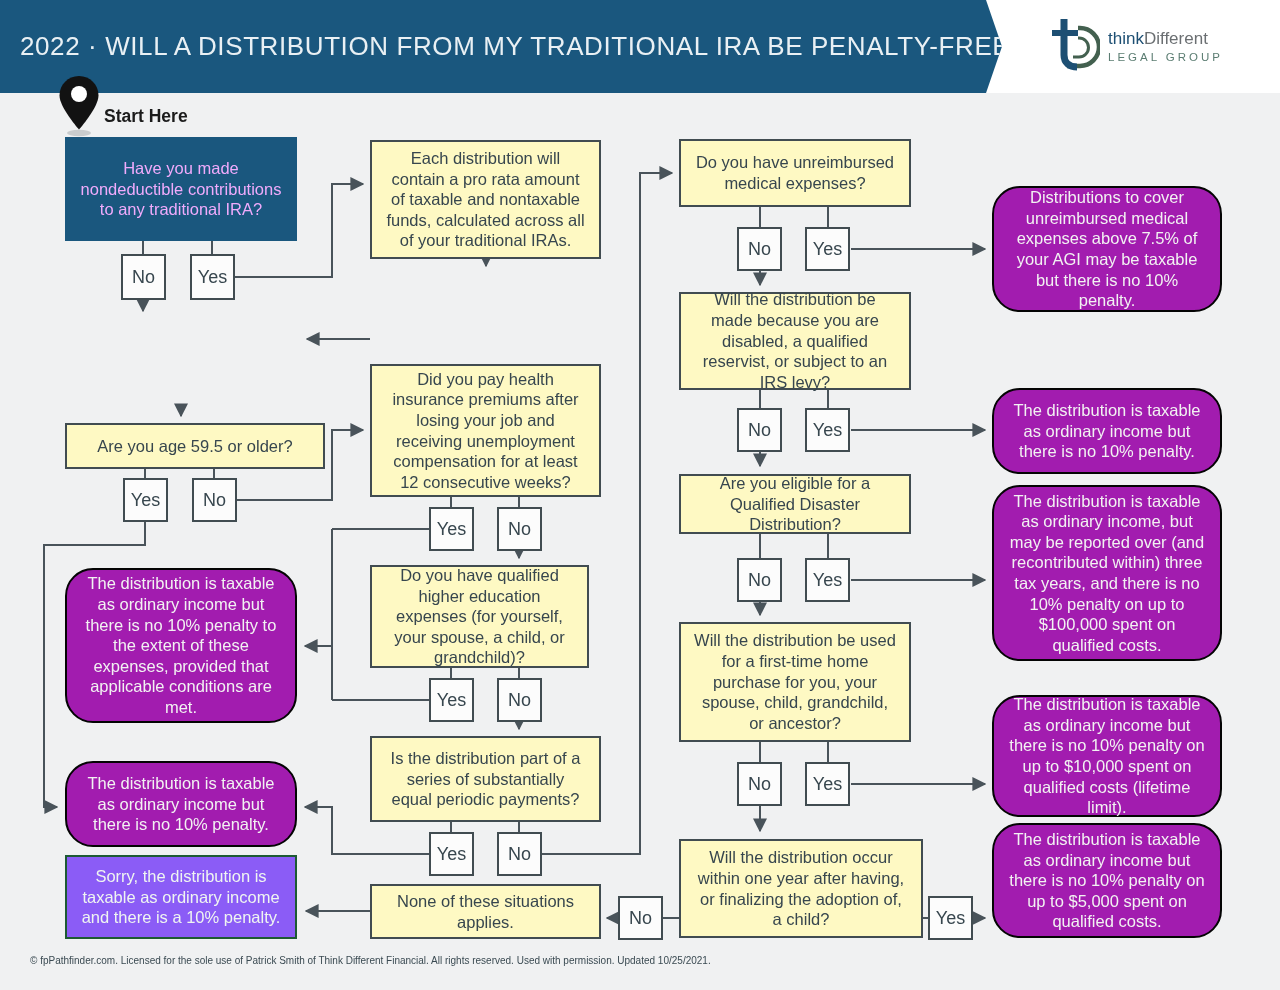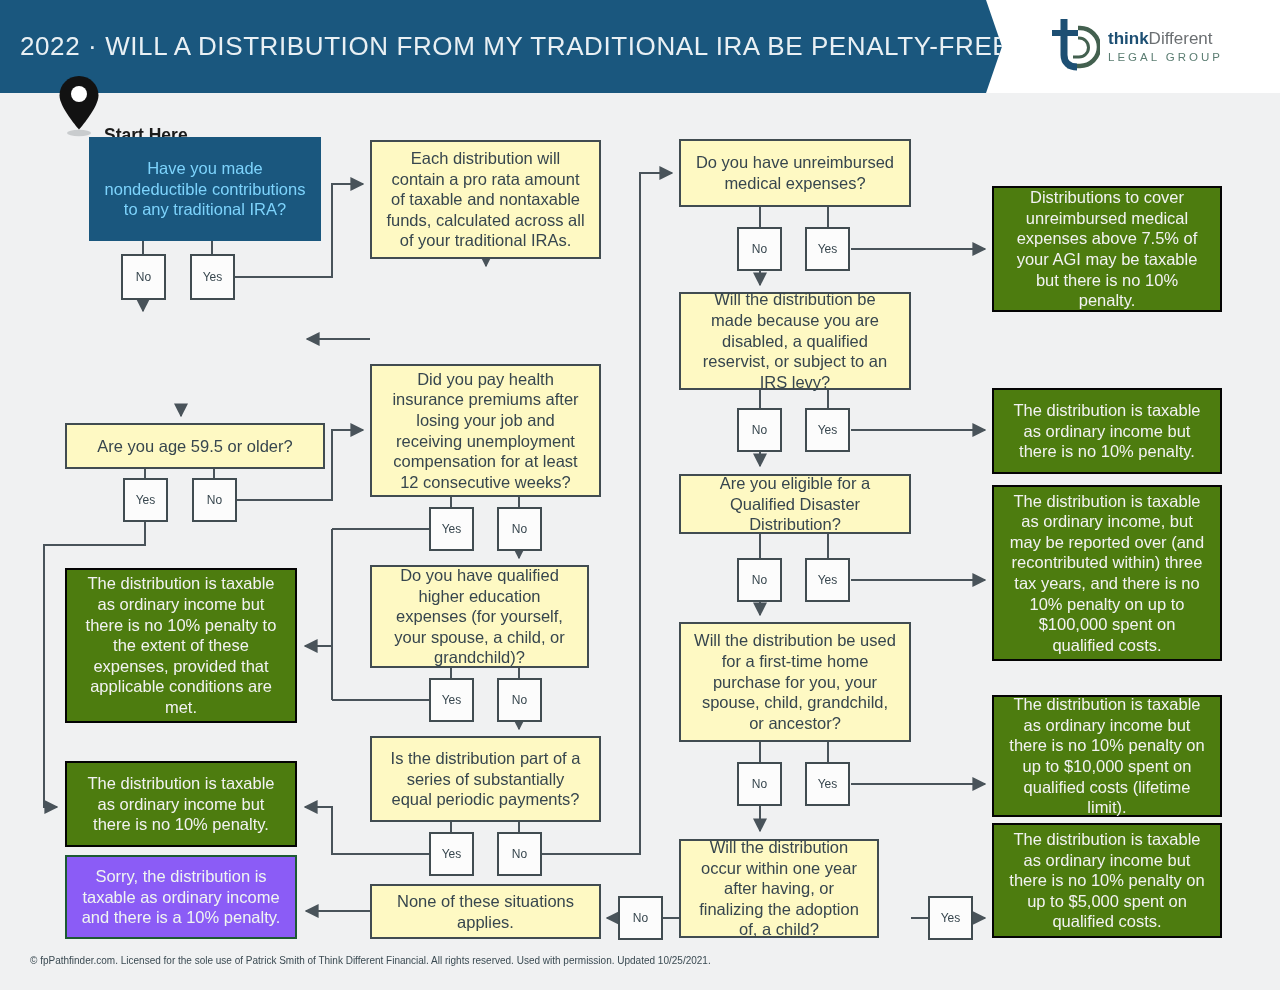--- a/index.html
+++ b/index.html
@@ -15,7 +15,7 @@
     color:#e9f0f4;white-space:nowrap;}
   #logo{position:absolute;left:1048px;top:15px;display:flex;align-items:center;gap:8px;}
   #logo .words .line1{font-size:17px;color:#6b6f72;}
-  #logo .words .line1 b{color:#1d4f73;font-weight:700;}
+  #logo .words .line1 b{color:#1d4f73;font-weight:400;}
   #logo .words .line2{font-size:11.5px;letter-spacing:3px;color:#5b7d72;margin-top:2px;}
 
   

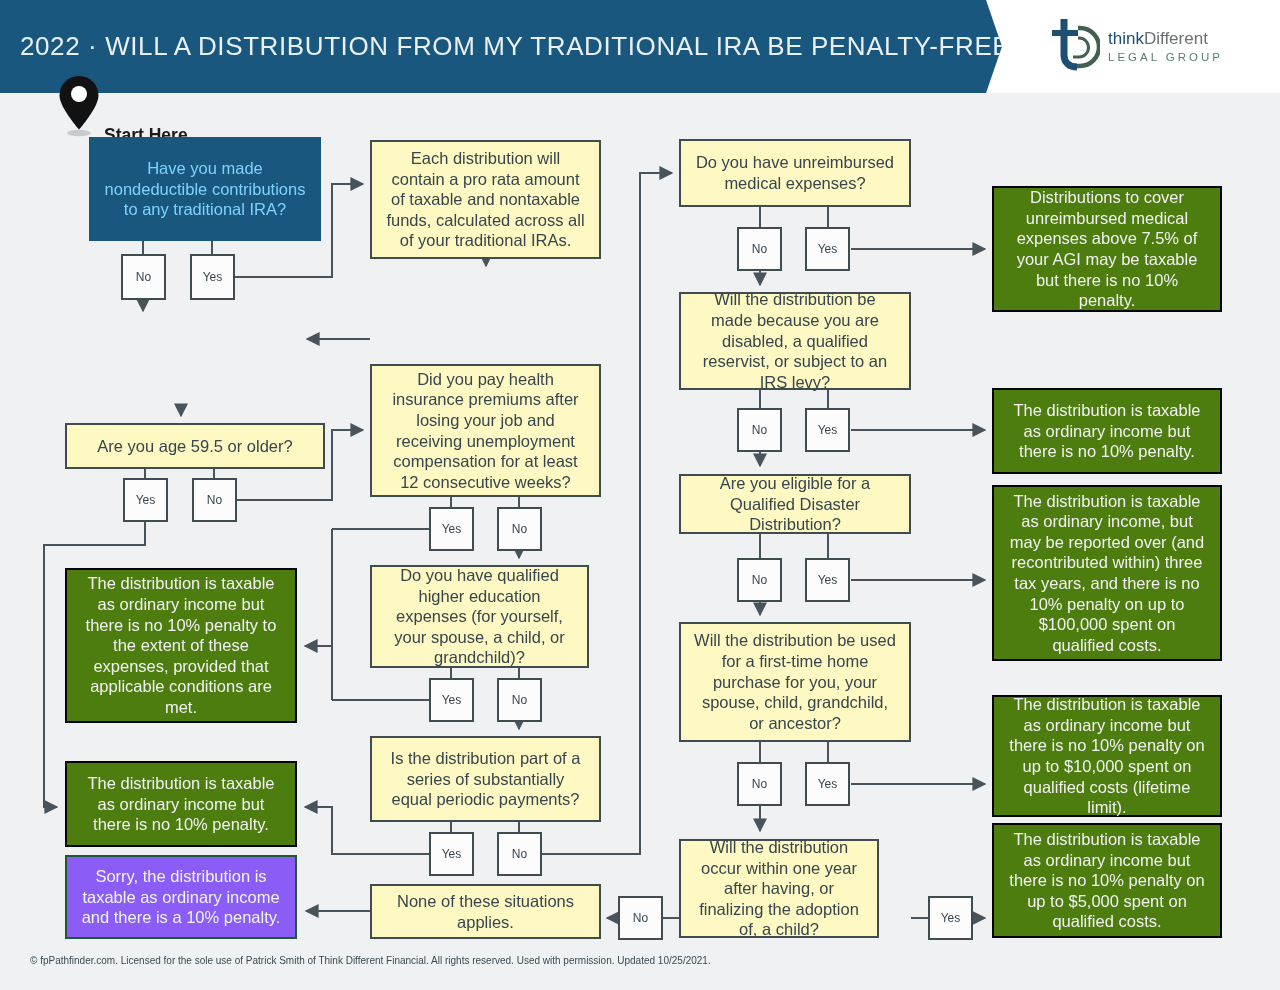--- a/index.html
+++ b/index.html
@@ -20,7 +20,7 @@
 
   
   #pin{position:absolute;left:56px;top:74px;}
-  #startlabel{position:absolute;left:104px;top:106px;font-size:17.5px;font-weight:700;color:#1b1b1b;margin-top:19px;}
+  #startlabel{position:absolute;left:104px;top:106px;font-size:17.5px;font-weight:700;color:#1b1b1b;}
 
   
   .box{position:absolute;box-sizing:border-box;border:2px solid #414c51;background:#fef9c3;

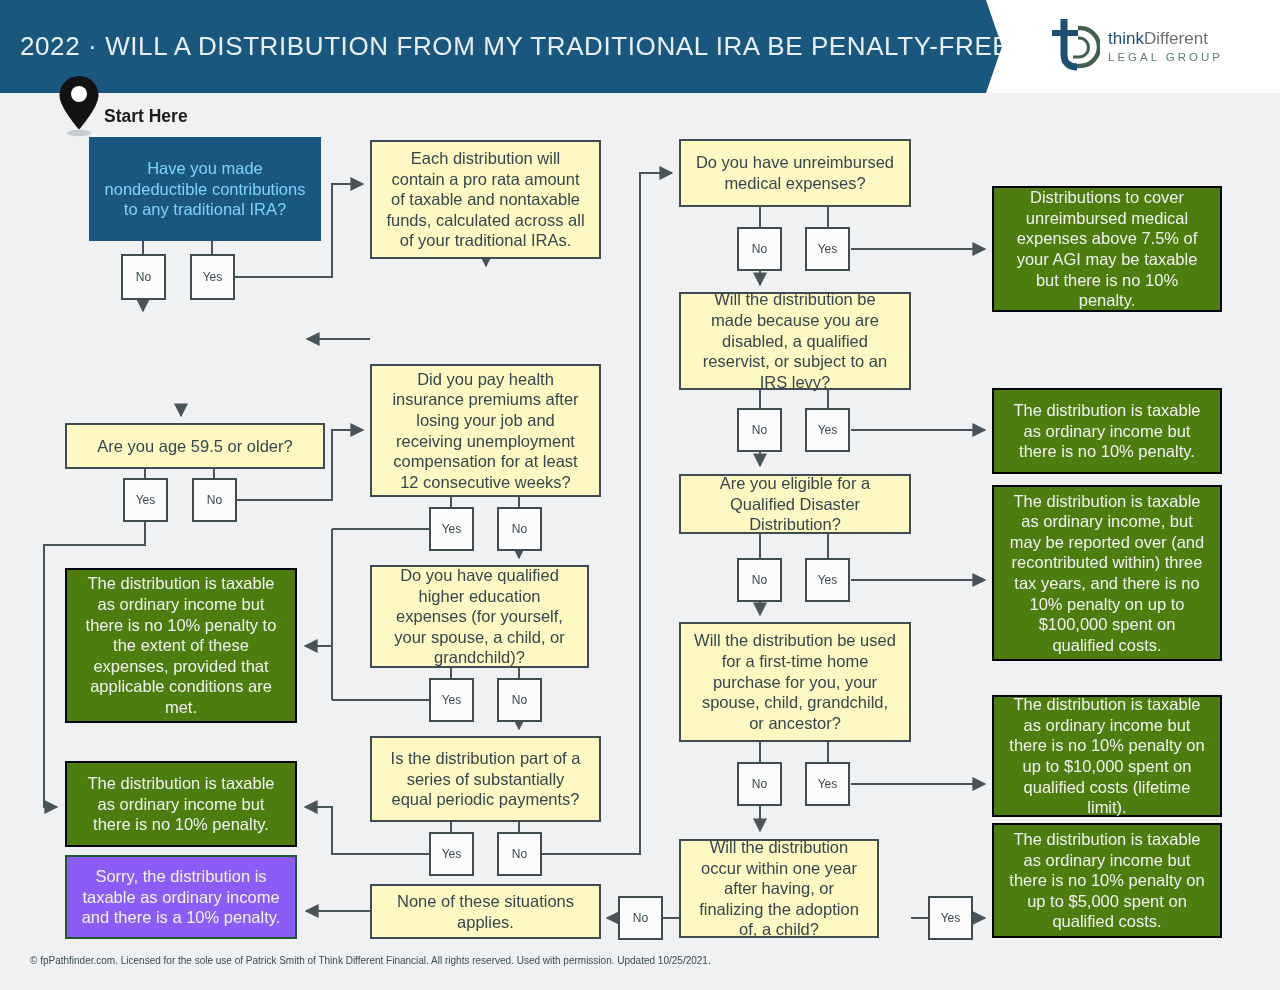--- a/index.html
+++ b/index.html
@@ -26,7 +26,7 @@
   .box{position:absolute;box-sizing:border-box;border:2px solid #414c51;background:#fef9c3;
     color:#37464e;display:flex;align-items:center;justify-content:center;text-align:center;
     font-size:16.5px;line-height:1.25;padding:6px 13px;}
-  .box.blue{background:#1a577e;border-color:#1a577e;color:#7dd3fc;margin-left:24px;}
+  .box.blue{background:#1a577e;border-color:#1a577e;color:#f0abfc;}
   .box.black{background:#4d7c0f;border-color:#040404;color:#f2f2f2;}
   .box.green{background:#8b5cf6;border-color:#1d5a33;color:#eff5f1;}
   .yn{position:absolute;box-sizing:border-box;width:45px;height:44px;border:2px solid #414c51;

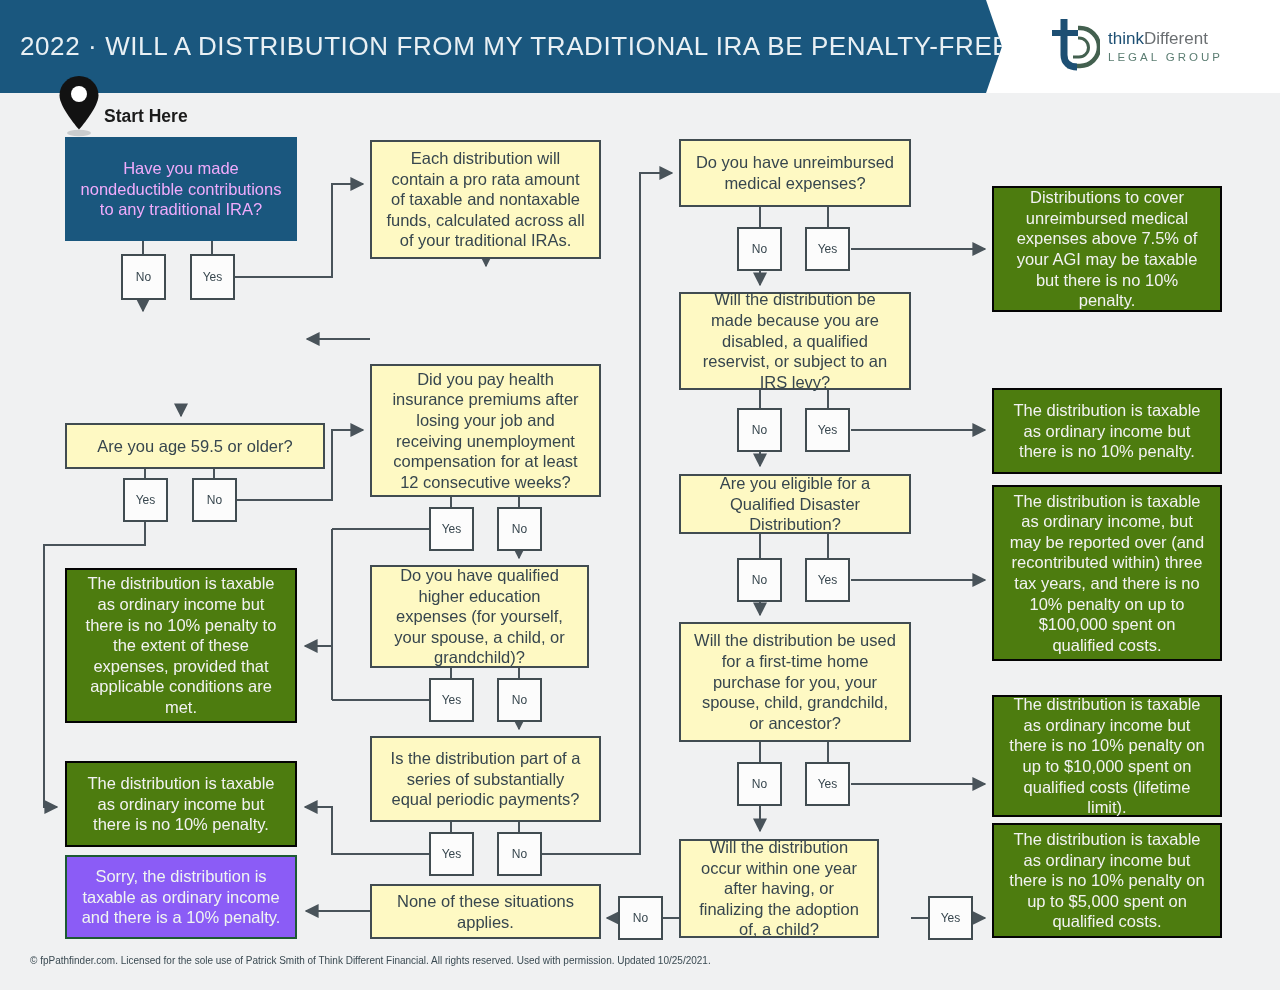--- a/index.html
+++ b/index.html
@@ -27,7 +27,7 @@
     color:#37464e;display:flex;align-items:center;justify-content:center;text-align:center;
     font-size:16.5px;line-height:1.25;padding:6px 13px;}
   .box.blue{background:#1a577e;border-color:#1a577e;color:#f0abfc;}
-  .box.black{background:#4d7c0f;border-color:#040404;color:#f2f2f2;}
+  .box.black{background:#a21caf;border-color:#040404;color:#f2f2f2;border-radius:28px;}
   .box.green{background:#8b5cf6;border-color:#1d5a33;color:#eff5f1;}
   .yn{position:absolute;box-sizing:border-box;width:45px;height:44px;border:2px solid #414c51;
     background:#fcfcfc;color:#37464e;display:flex;align-items:center;justify-content:center;

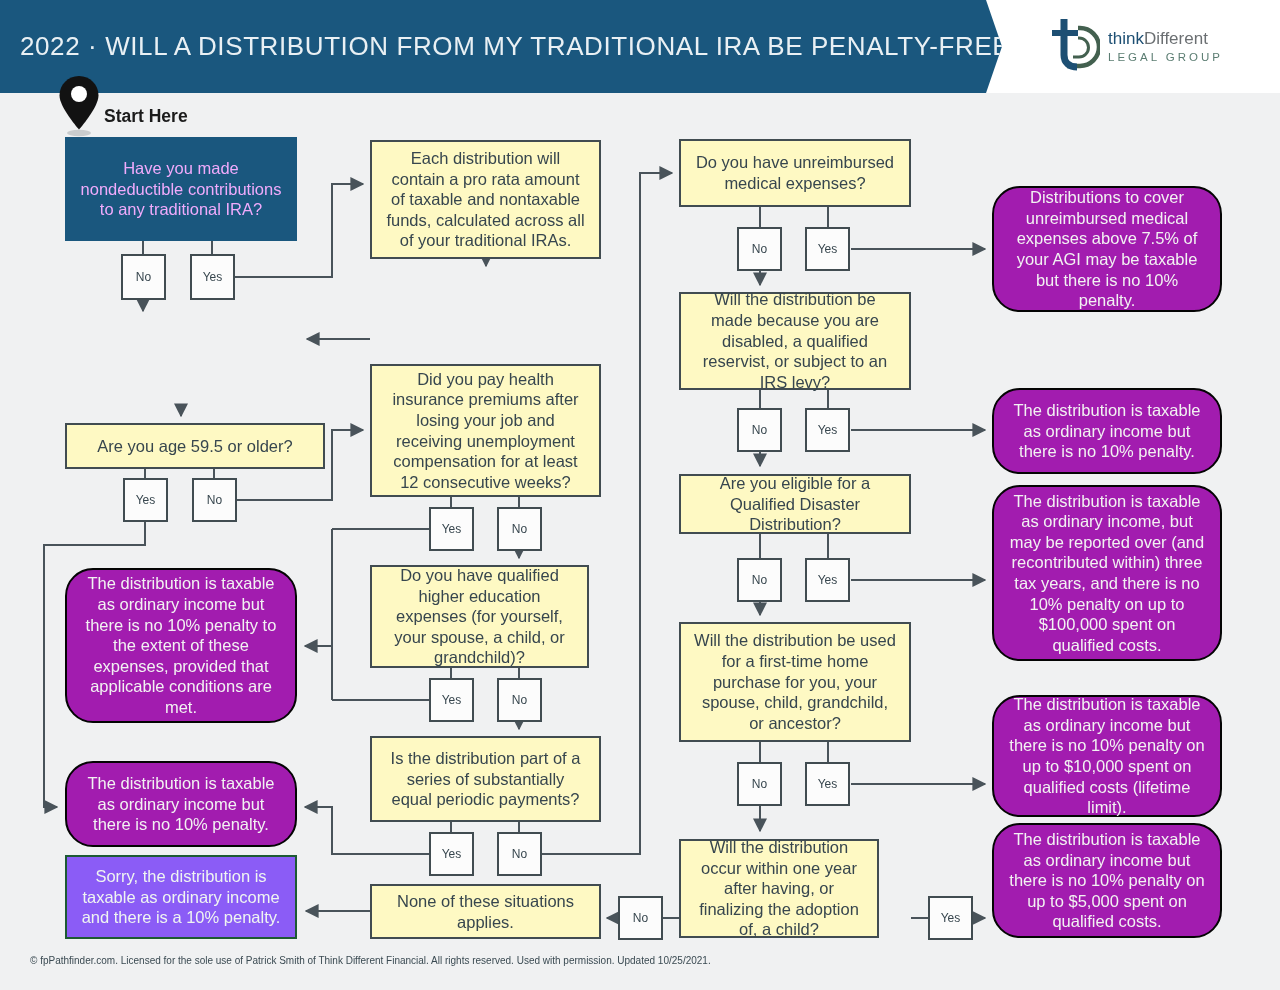--- a/index.html
+++ b/index.html
@@ -31,7 +31,7 @@
   .box.green{background:#8b5cf6;border-color:#1d5a33;color:#eff5f1;}
   .yn{position:absolute;box-sizing:border-box;width:45px;height:44px;border:2px solid #414c51;
     background:#fcfcfc;color:#37464e;display:flex;align-items:center;justify-content:center;
-    font-size:12px;}
+    font-size:18px;}
 
   #wires{position:absolute;left:0;top:0;pointer-events:none;}
 

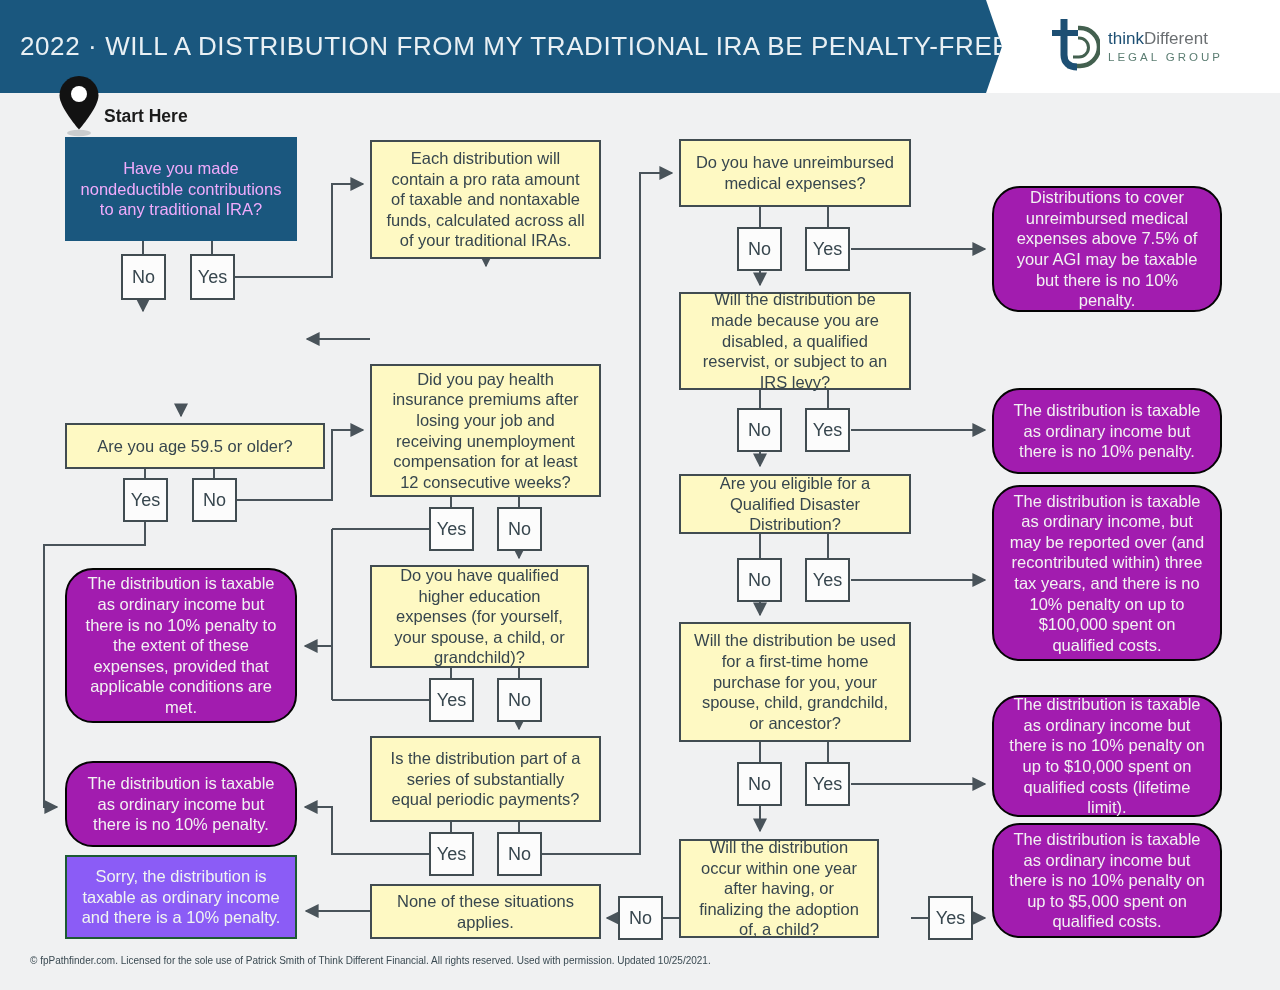--- a/index.html
+++ b/index.html
@@ -161,7 +161,7 @@
   <div class="box" style="left:679px;top:622px;width:232px;height:120px">Will the distribution be used for a first-time home purchase for you, your spouse, child, grandchild, or ancestor?</div>
   <div class="yn" style="left:737px;top:762px">No</div>
   <div class="yn" style="left:805px;top:762px">Yes</div>
-  <div class="box" style="left:679px;top:839px;width:200px;height:99px">Will the distribution occur within one year after having, or finalizing the adoption of, a child?</div>
+  <div class="box" style="left:679px;top:839px;width:244px;height:99px">Will the distribution occur within one year after having, or finalizing the adoption of, a child?</div>
   <div class="yn" style="left:928px;top:896px">Yes</div>
 
   <div class="box black" style="left:992px;top:186px;width:230px;height:126px">Distributions to cover unreimbursed medical expenses above 7.5% of your AGI may be taxable but there is no 10% penalty.</div>

